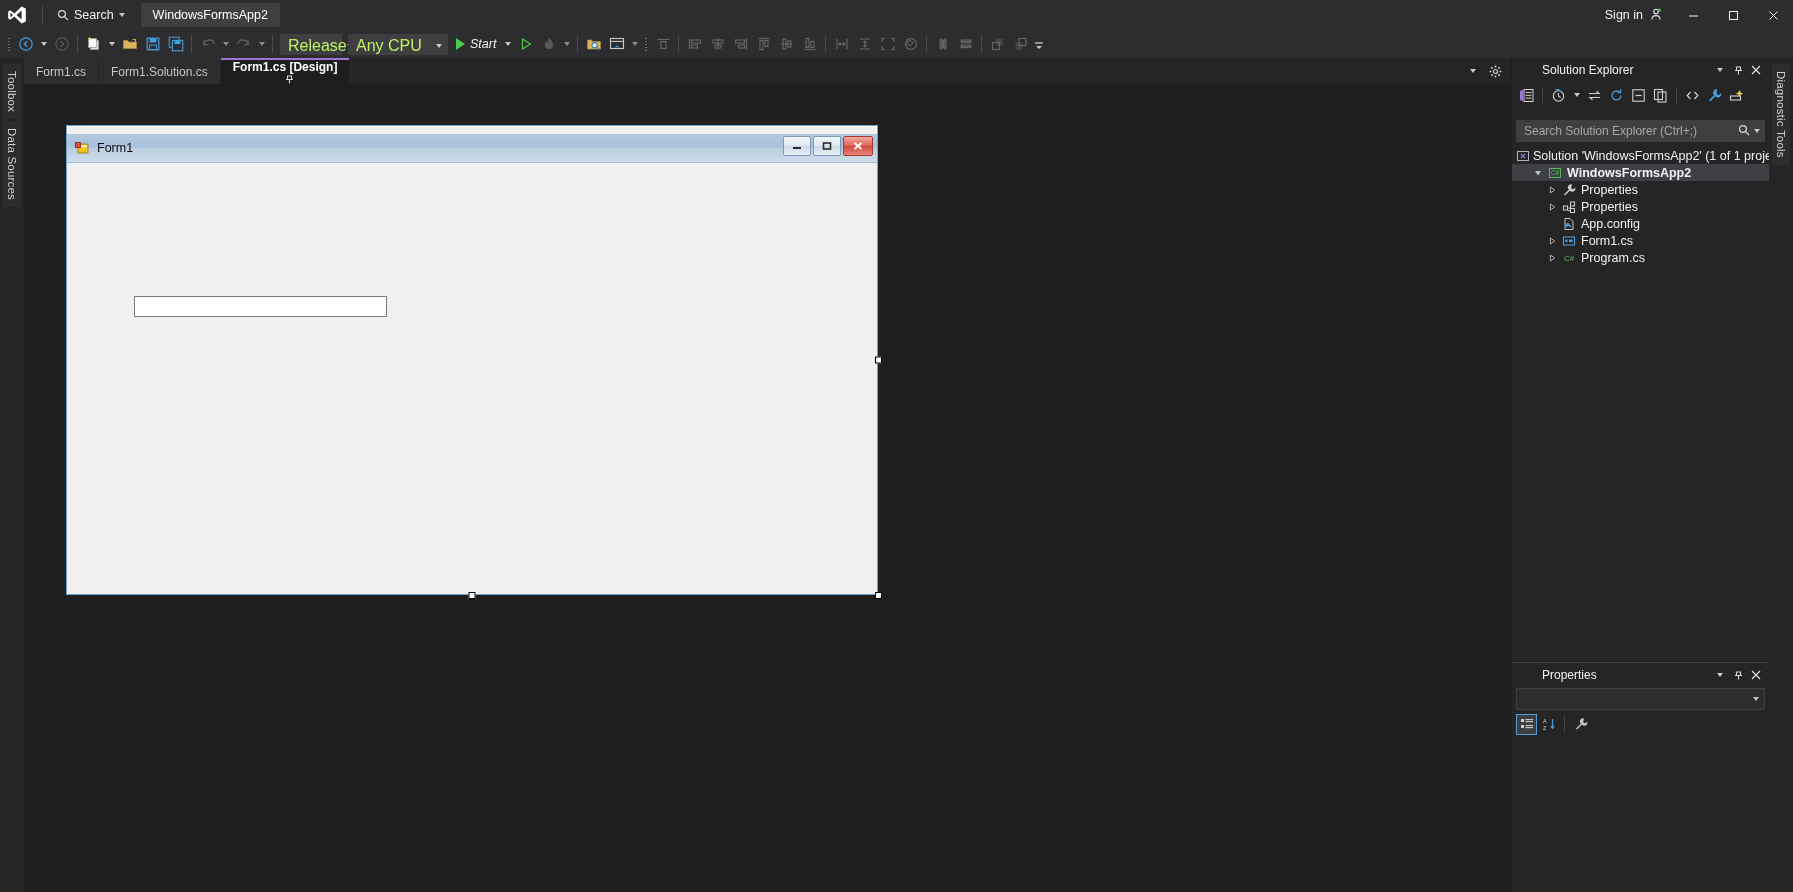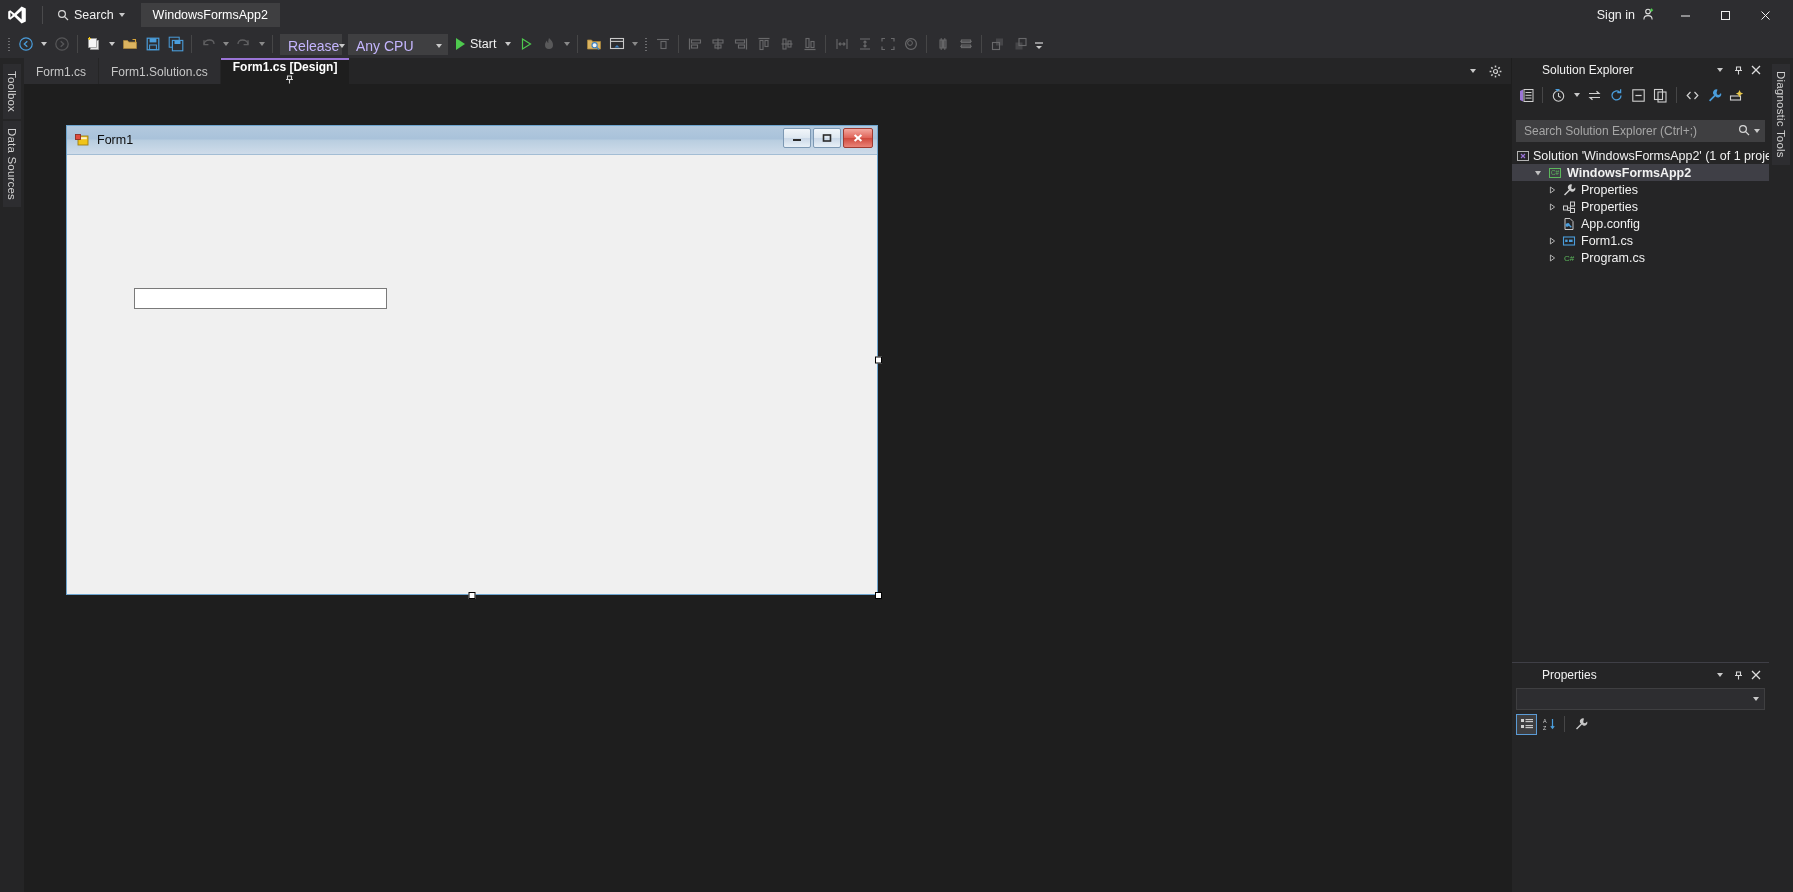--- a/index.html
+++ b/index.html
@@ -37,7 +37,7 @@
     margin-left: 10px; background: #3f3f41; height: 24px; display: flex; align-items: center;
     padding: 0 12px; font-size: 12.5px; color: #ffffff;
   }
-  .tb-right { position: absolute; right: 8px; top: 0; height: 30px; display: flex; align-items: center; }
+  .tb-right { position: absolute; right: 0; top: 0; height: 30px; display: flex; align-items: center; }
   .signin { display: flex; align-items: center; gap: 6px; font-size: 12.5px; color: #f1f1f1; padding: 0 10px; height: 30px; }
   .wbtn { width: 40px; height: 30px; display: flex; align-items: center; justify-content: center; color: #f1f1f1; font-size: 13px; }
 

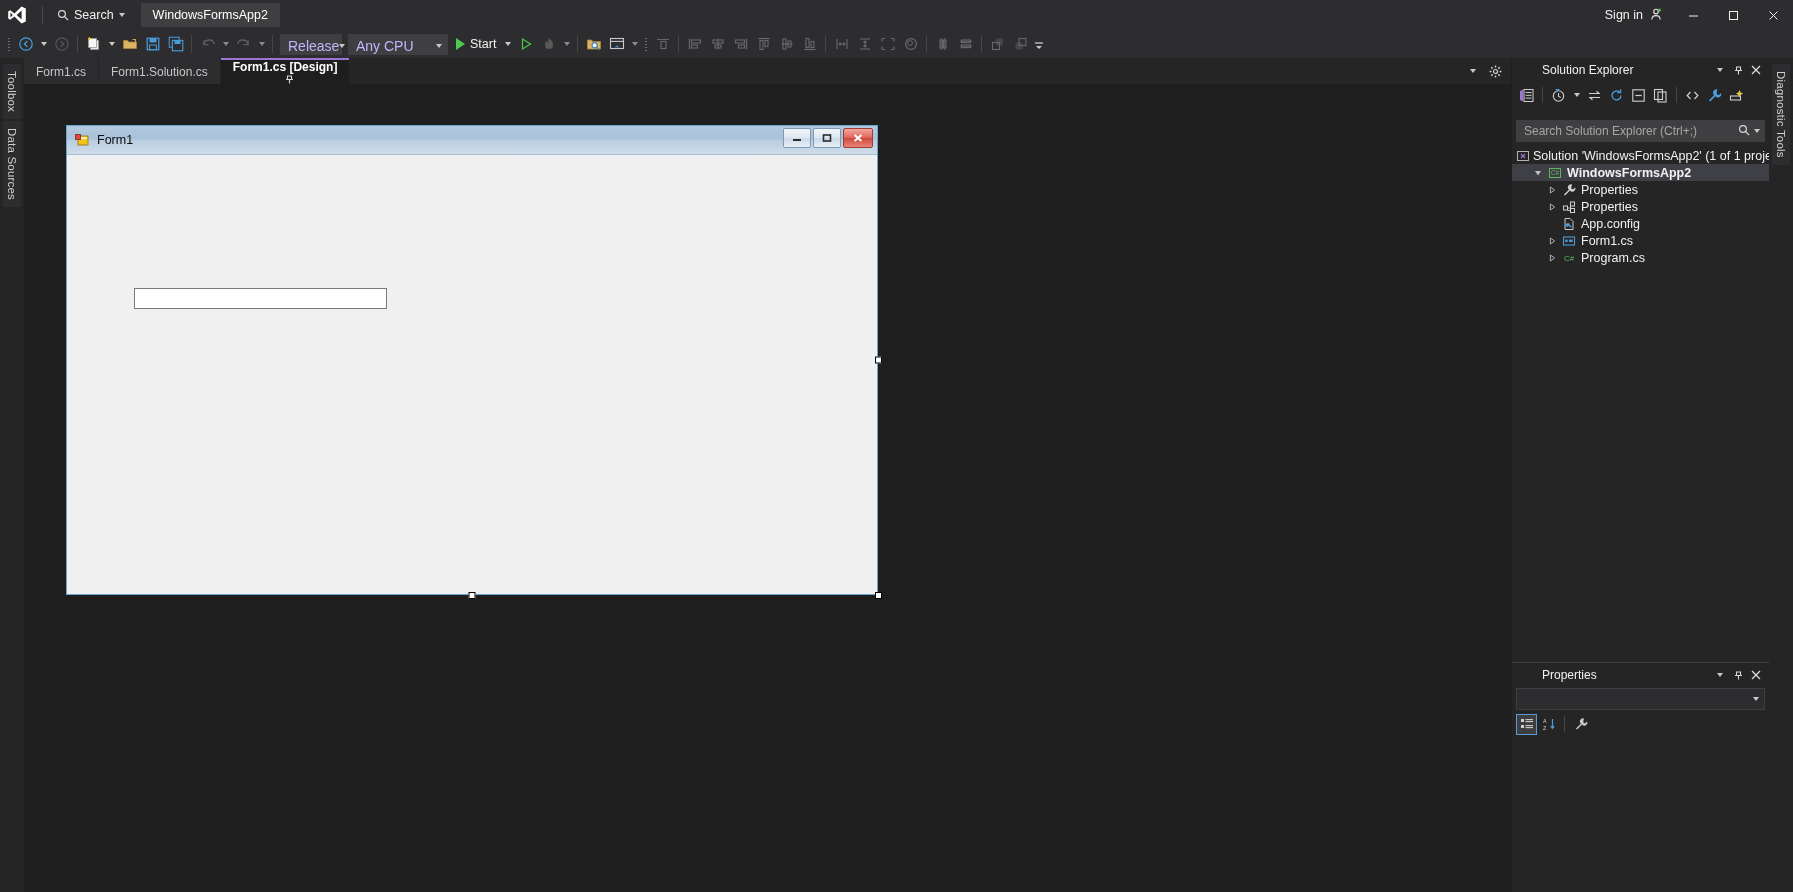--- a/index.html
+++ b/index.html
@@ -59,7 +59,7 @@
   .tb-sep { width: 1px; height: 18px; background: #464647; margin: 0 4px; }
   .combo {
     height: 21px; background: #3f3f41; border: 1px solid #3f3f41; display: flex; align-items: center;
-    justify-content: space-between; font-size: 14px; color: #c4b5fd; padding: 4px 5px 0 7px; margin: 0 3px;
+    justify-content: space-between; font-size: 16px; color: #bef264; padding: 4px 5px 0 7px; margin: 0 3px;
   }
   .combo .lbl { white-space: nowrap; }
   .start-btn { display: flex; align-items: center; gap: 5px; height: 24px; padding: 0 5px; font-size: 12.5px; color: #f1f1f1; }

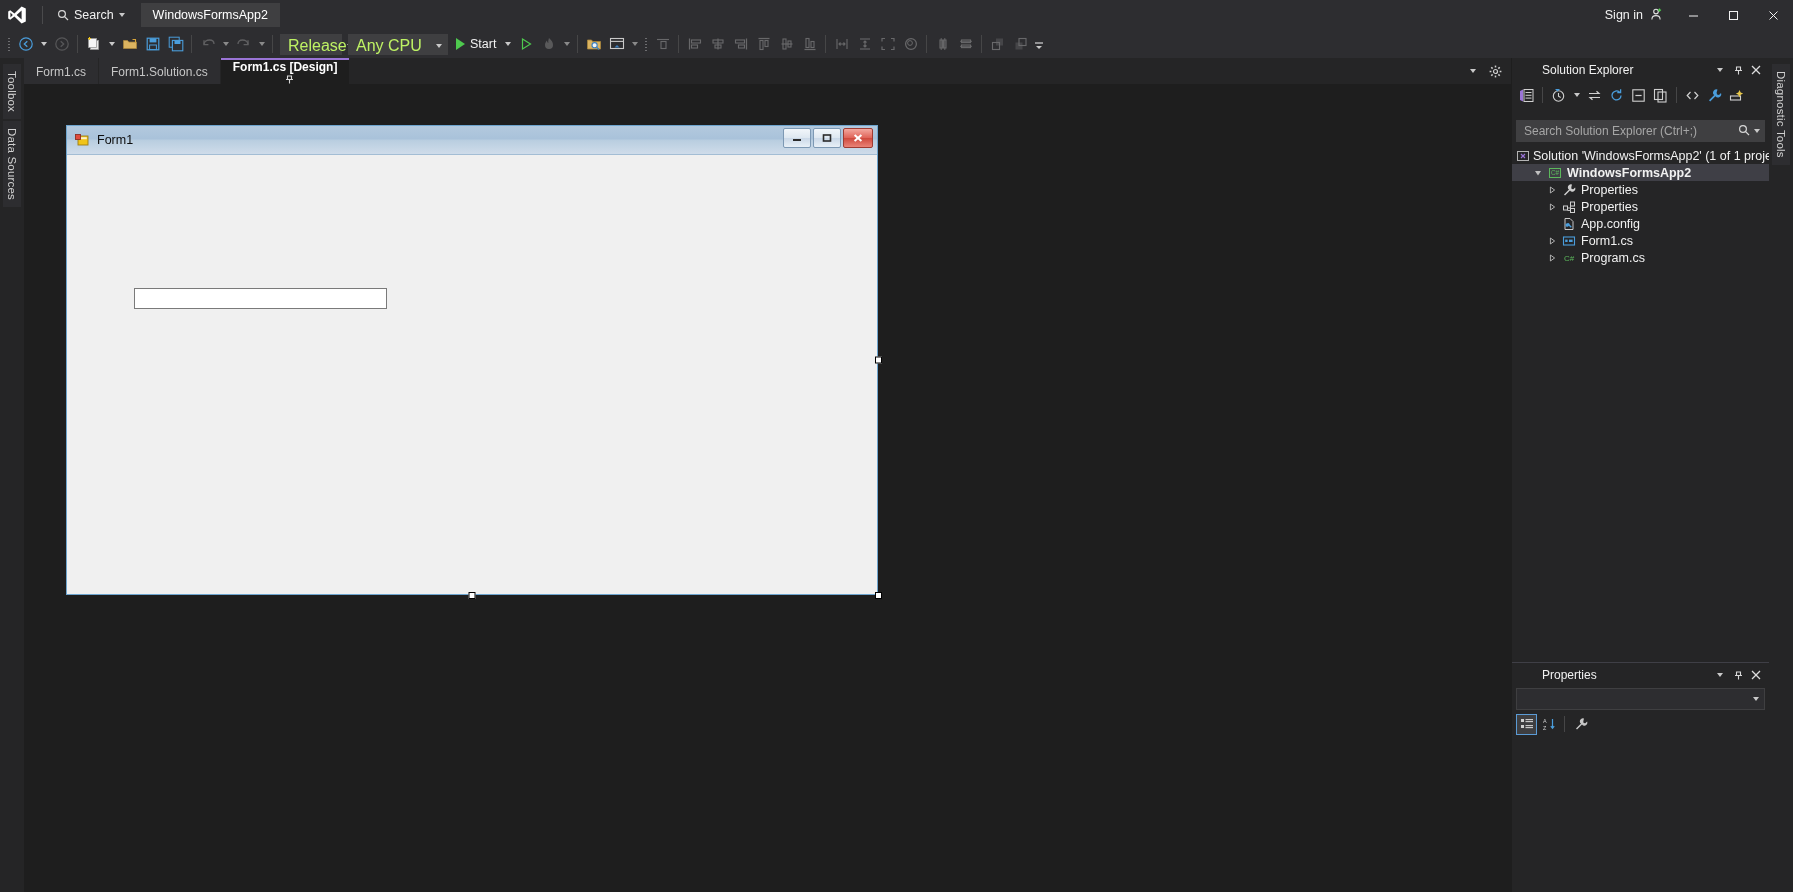--- a/index.html
+++ b/index.html
@@ -62,7 +62,7 @@
     justify-content: space-between; font-size: 16px; color: #bef264; padding: 4px 5px 0 7px; margin: 0 3px;
   }
   .combo .lbl { white-space: nowrap; }
-  .start-btn { display: flex; align-items: center; gap: 5px; height: 24px; padding: 0 5px; font-size: 12.5px; color: #f1f1f1; }
+  .start-btn { display: flex; align-items: center; gap: 5px; height: 24px; padding: 0 5px; font-size: 12.5px; color: #f1f1f1; font-style: italic; }
   .tri-right { width:0;height:0;border-top:6px solid transparent;border-bottom:6px solid transparent;border-left:9px solid #4ec94e; }
 
   

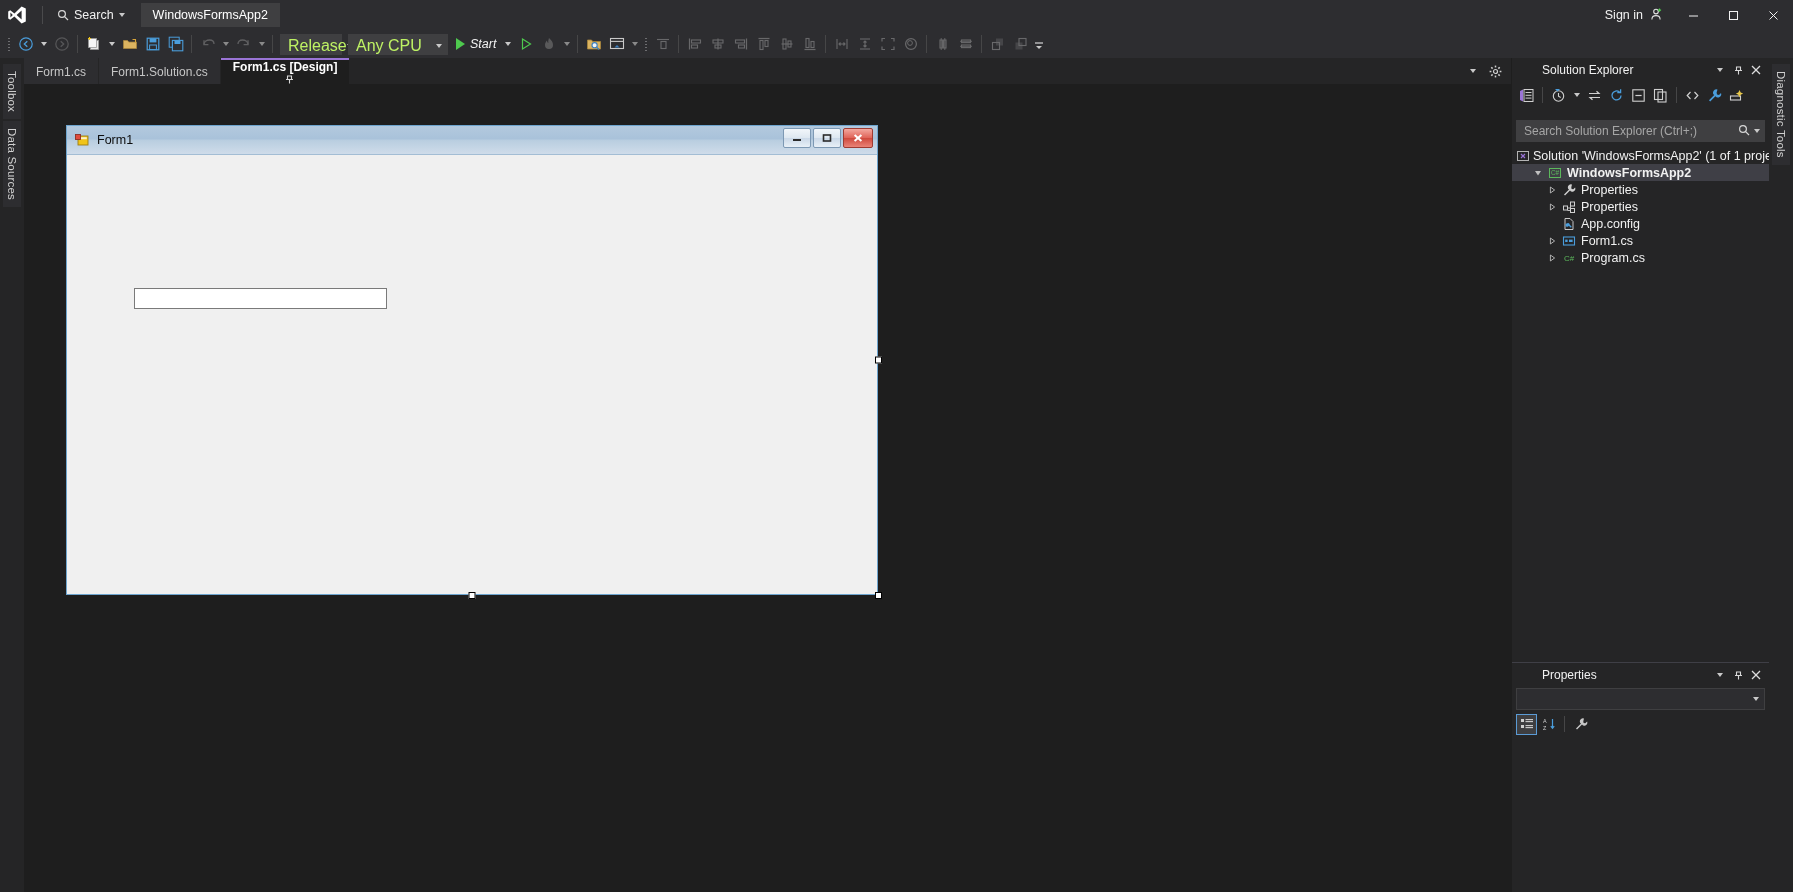--- a/index.html
+++ b/index.html
@@ -127,6 +127,7 @@
     background: linear-gradient(to bottom, #b3c9de 0%, #a9c2da 45%, #b9cee0 52%, #cfdcea 100%);
     display: flex; align-items: center; padding-left: 7px; position: relative;
     border-bottom: 1px solid #a3bdd4;
+    margin-top: 8px;
   }
   .form-icon { width: 16px; height: 16px; margin-right: 7px; position: relative; }
   .form-title { font-size: 12.5px; color: #0d0d0d; font-family: "Liberation Sans", sans-serif; }

